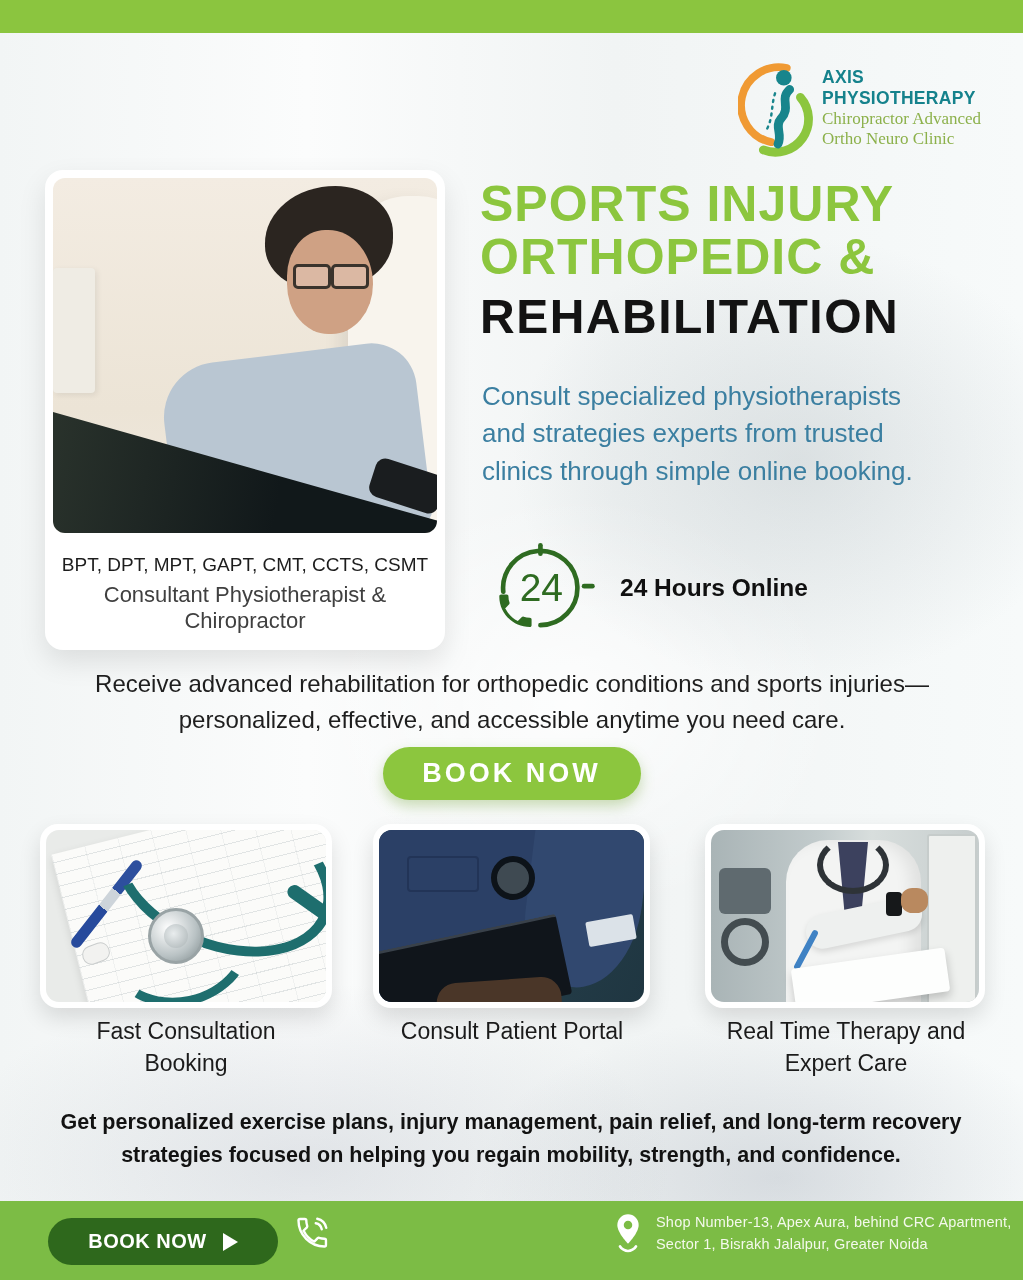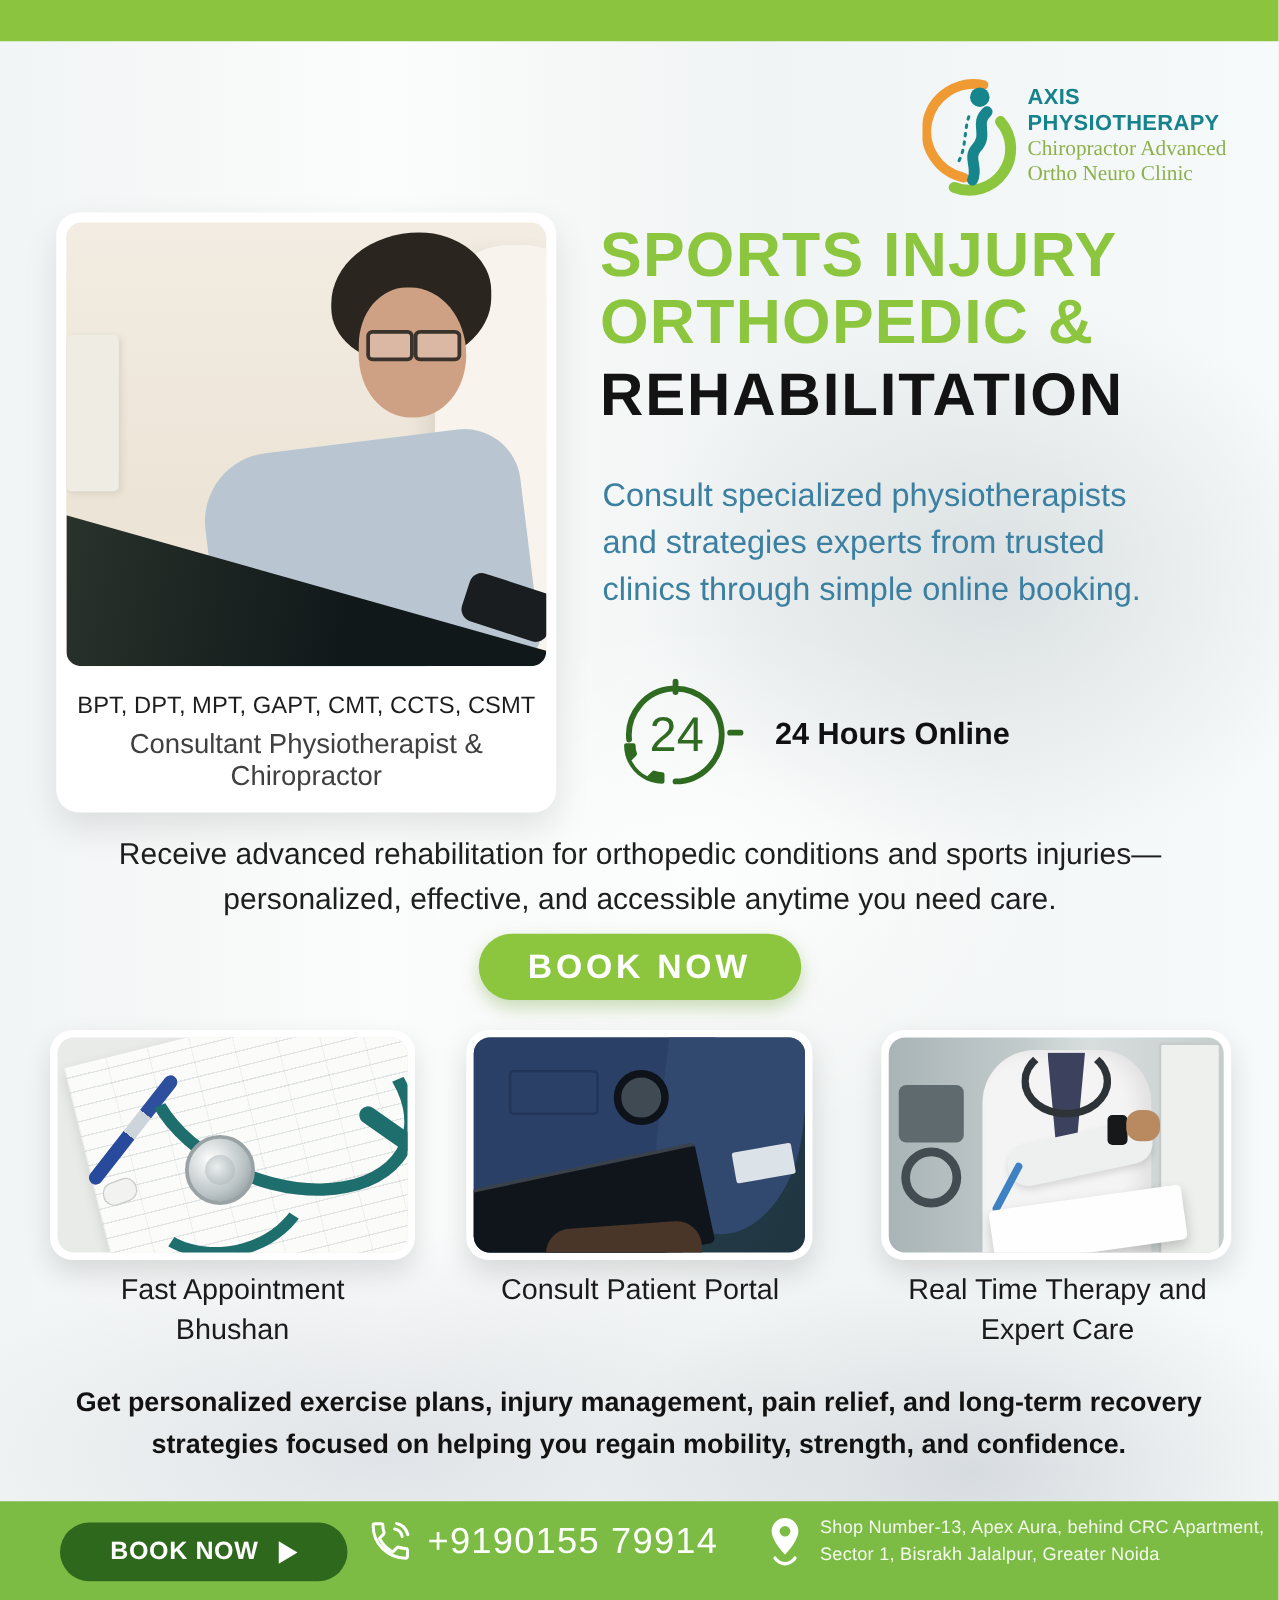--- a/index.html
+++ b/index.html
@@ -221,7 +221,7 @@
     </div>
   </div>
 
-  <div class="fcaption cap1">Fast Appointment Bhushan</div>
+  <div class="fcaption cap1">Fast Consultation Booking</div>
   <div class="fcaption cap2">Consult Patient Portal</div>
   <div class="fcaption cap3">Real Time Therapy and Expert Care</div>
 

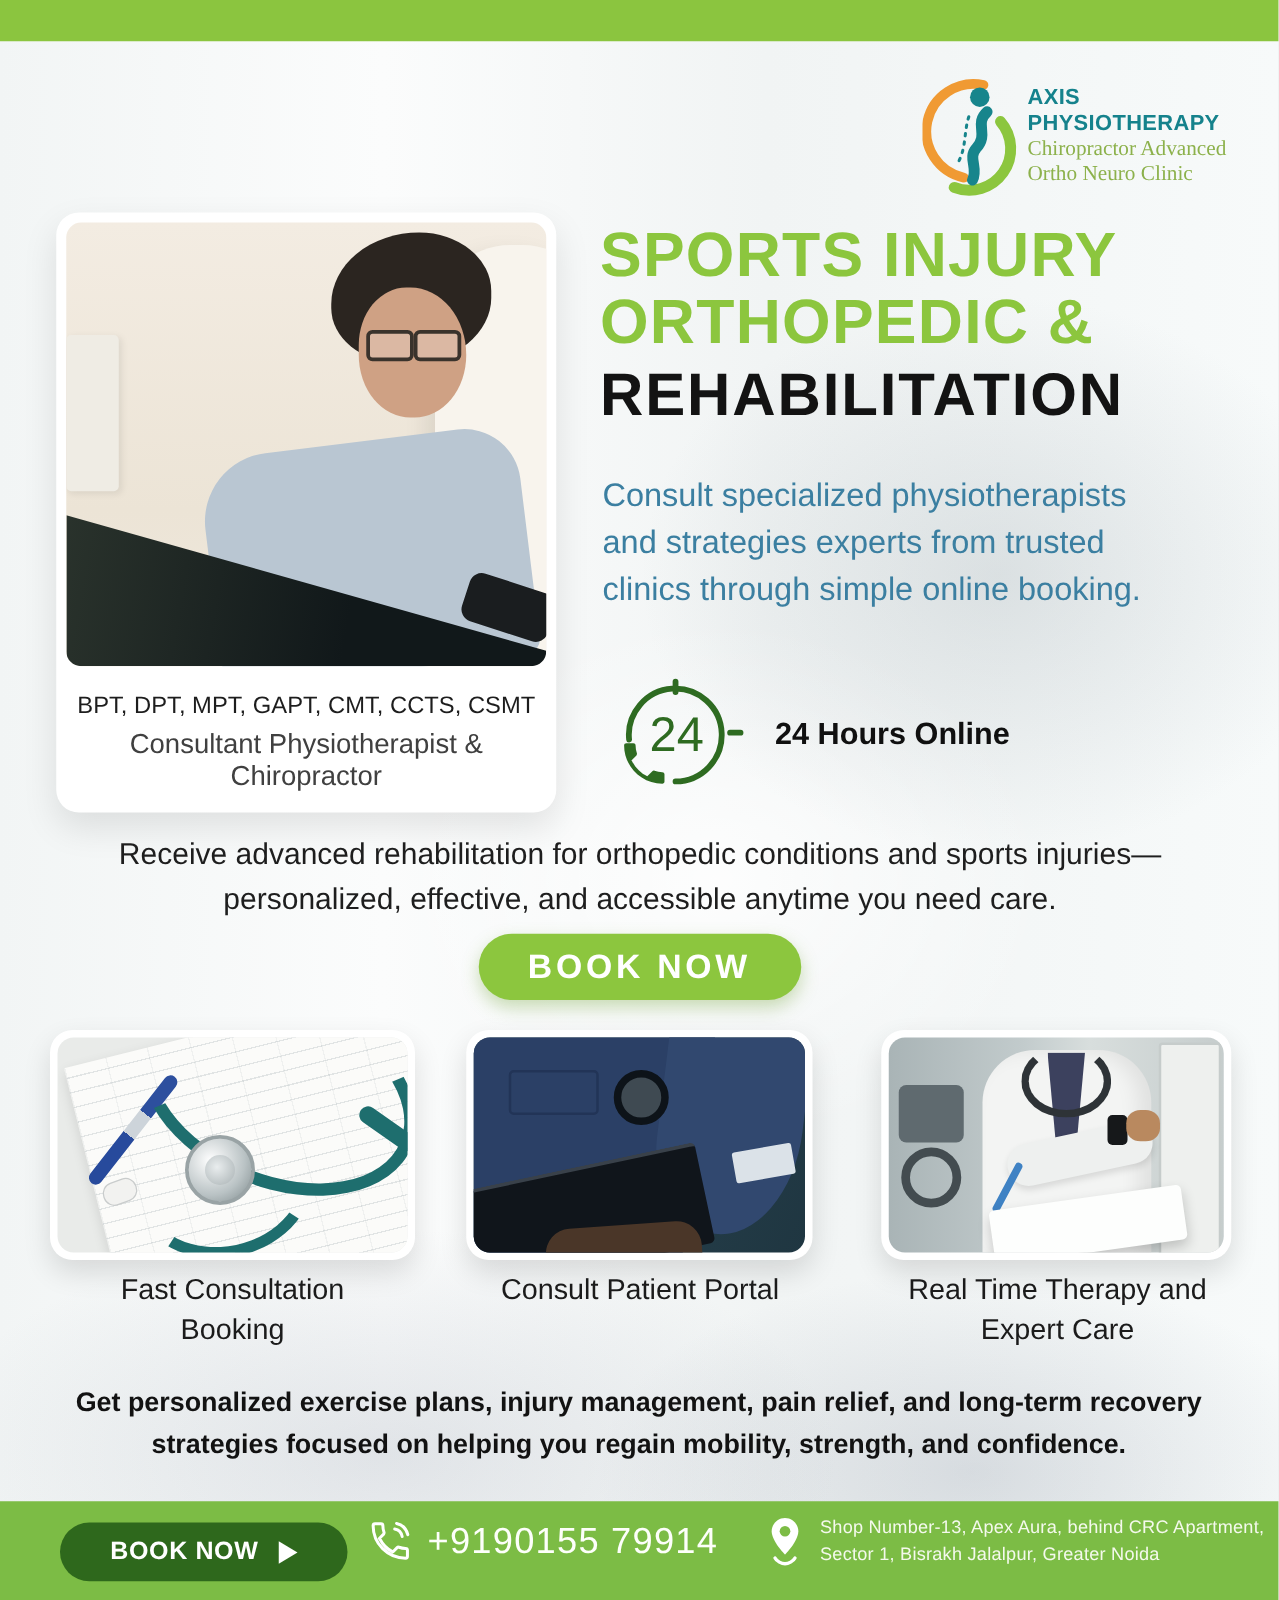--- a/index.html
+++ b/index.html
@@ -238,7 +238,6 @@
         <path d="M14.5 5.5a5 5 0 0 1 4 4" fill="none" stroke="#ffffff" stroke-width="1.6" stroke-linecap="round"></path>
         <path d="M15.5 2.5a8 8 0 0 1 6 6" fill="none" stroke="#ffffff" stroke-width="1.6" stroke-linecap="round"></path>
       </svg>
-      <span class="phone-number">+9190155 79914</span>
     </div>
     <div class="addr-group">
       <svg viewBox="0 0 24 30" aria-hidden="true">

